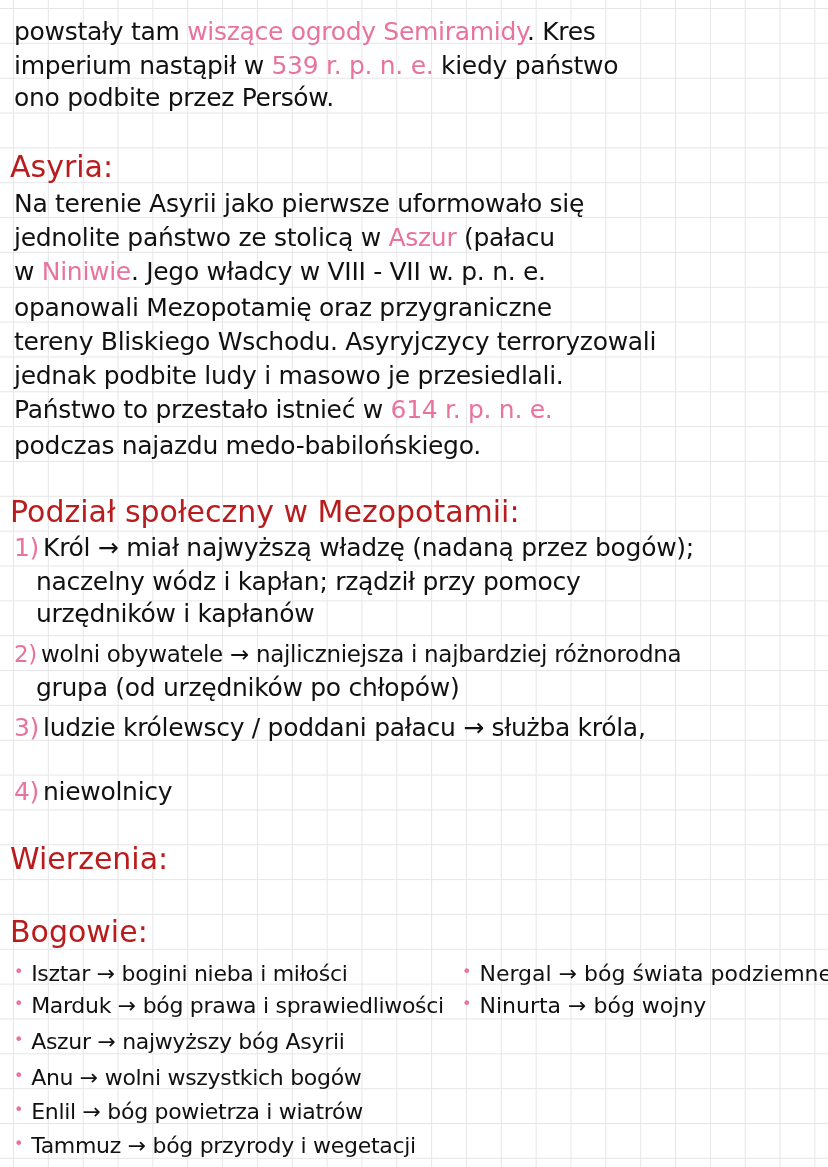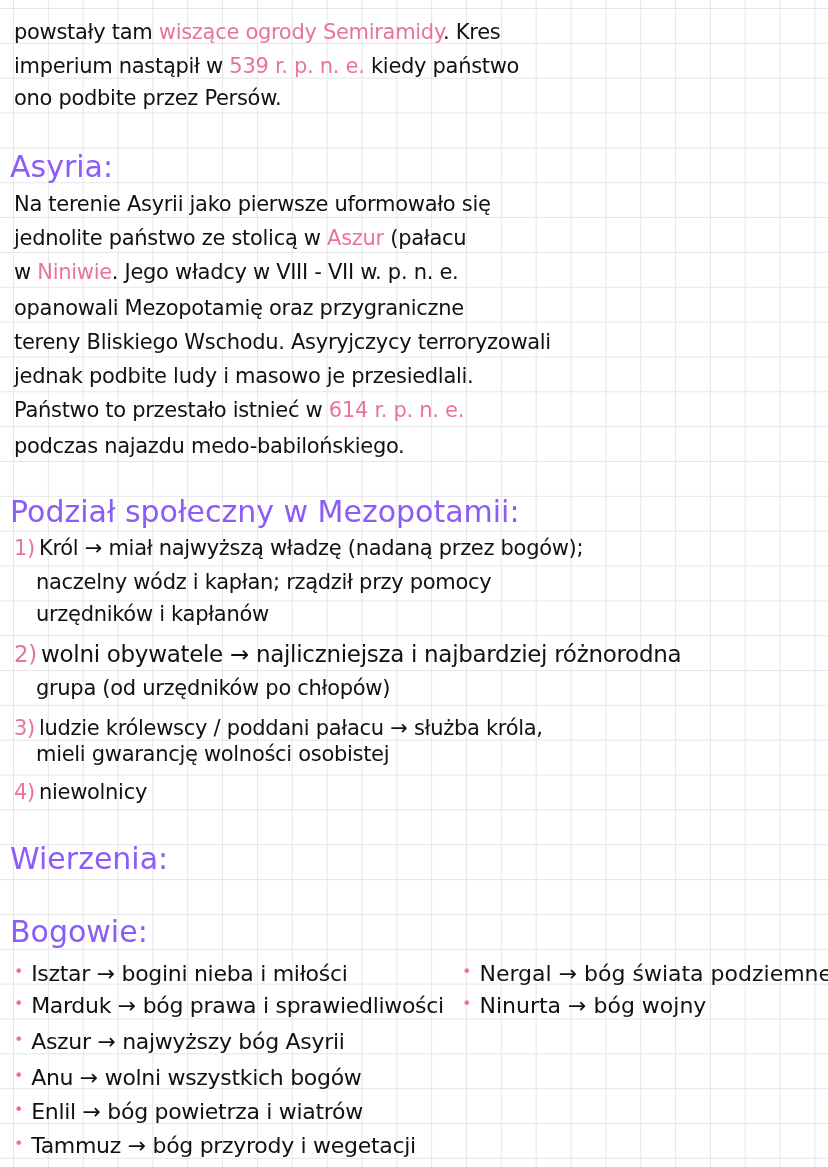--- a/index.html
+++ b/index.html
@@ -17,7 +17,7 @@
     .page { position: absolute; left: 0; top: 0; width: 828px; height: 1167px; }
     .line {
       position: absolute; left: 14px; white-space: nowrap;
-      font-size: 21px; line-height: 28px; letter-spacing: -0.3px;
+      font-size: 25px; line-height: 28px; letter-spacing: -0.3px;
       font-family: "DejaVu Sans", sans-serif;
       transform-origin: left center;
     }

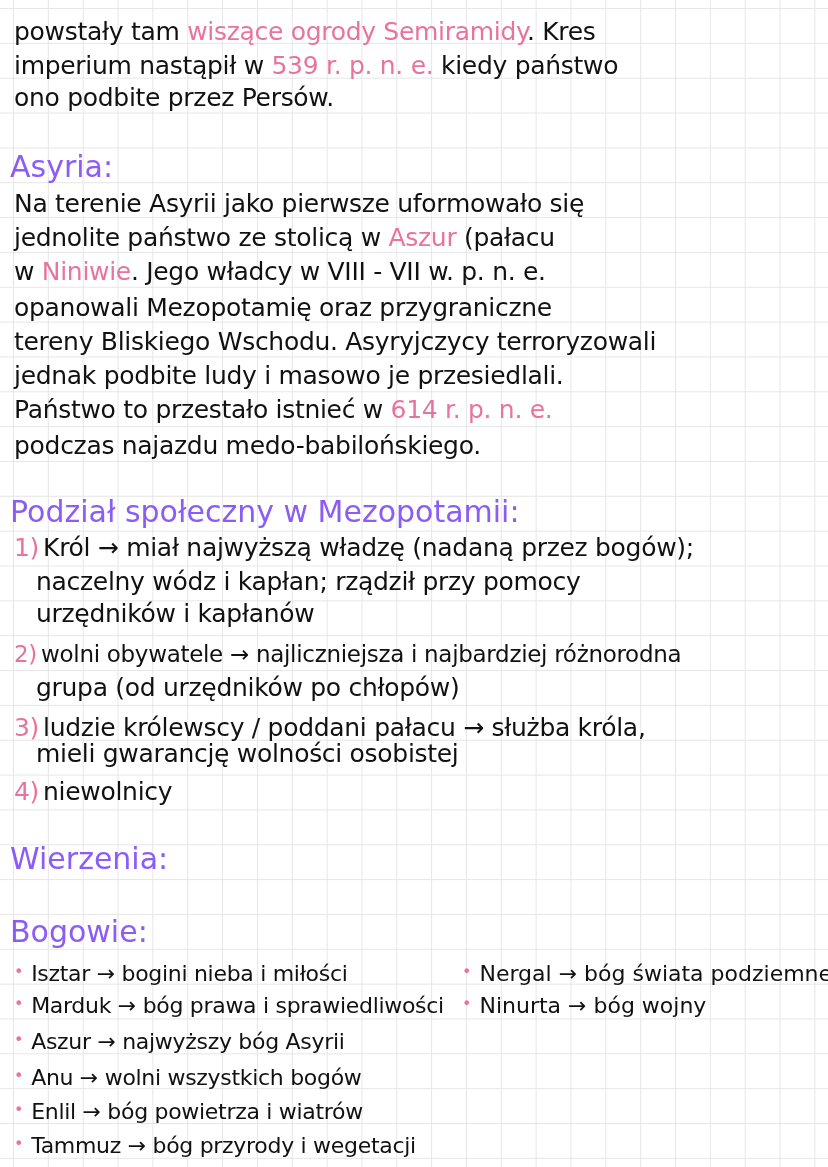--- a/index.html
+++ b/index.html
@@ -24,7 +24,7 @@
     .pink { color: #e8739e; }
     .heading {
       position: absolute; left: 10px; white-space: nowrap;
-      font-size: 30px; line-height: 34px; color: #8b5cf6;
+      font-size: 30px; line-height: 34px; color: #b91c1c;
       font-family: "DejaVu Sans", sans-serif;
     }
     .num { color: #e8739e; margin-right: 4px; }

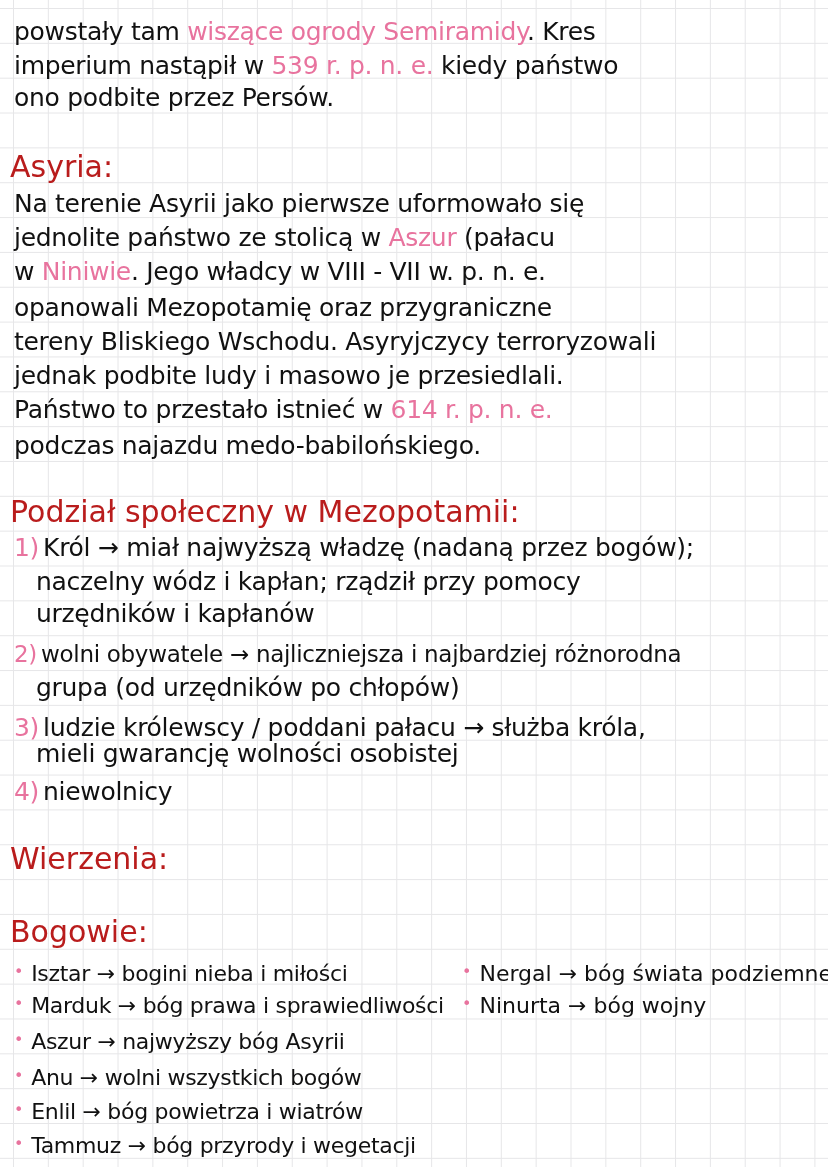--- a/index.html
+++ b/index.html
@@ -77,7 +77,6 @@
   <div class="line" style="top:706px;margin-top:8px;">
     <span class="num">3)</span><span>ludzie królewscy / poddani pałacu → służba króla,</span>
   </div>
-  <div class="line" style="top:740px; left:36px;">mieli gwarancję wolności osobistej</div>
 
   <div class="line" style="top:778px;">
     <span class="num">4)</span><span>niewolnicy</span>

